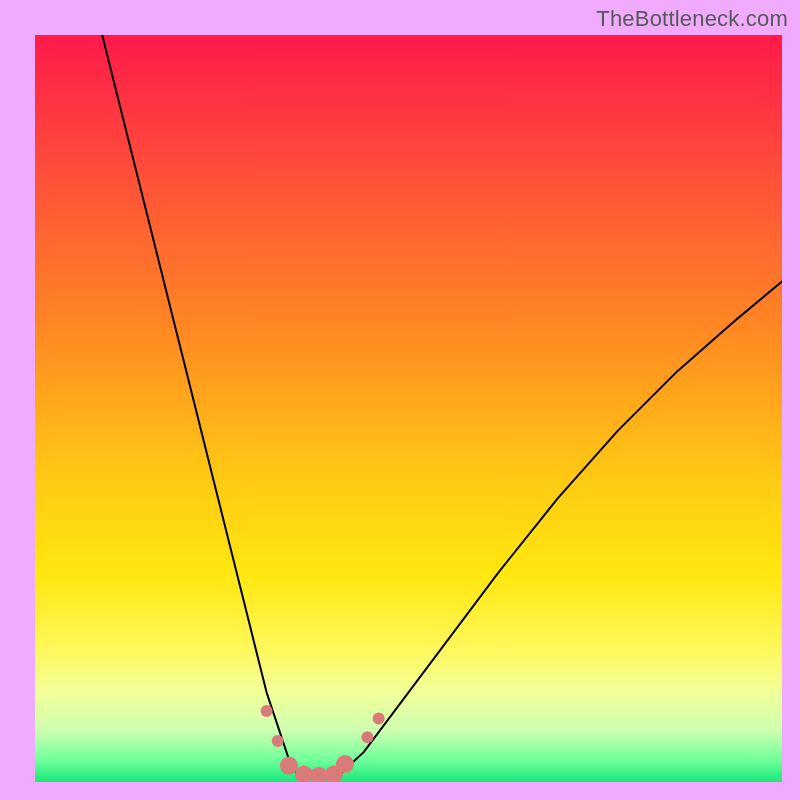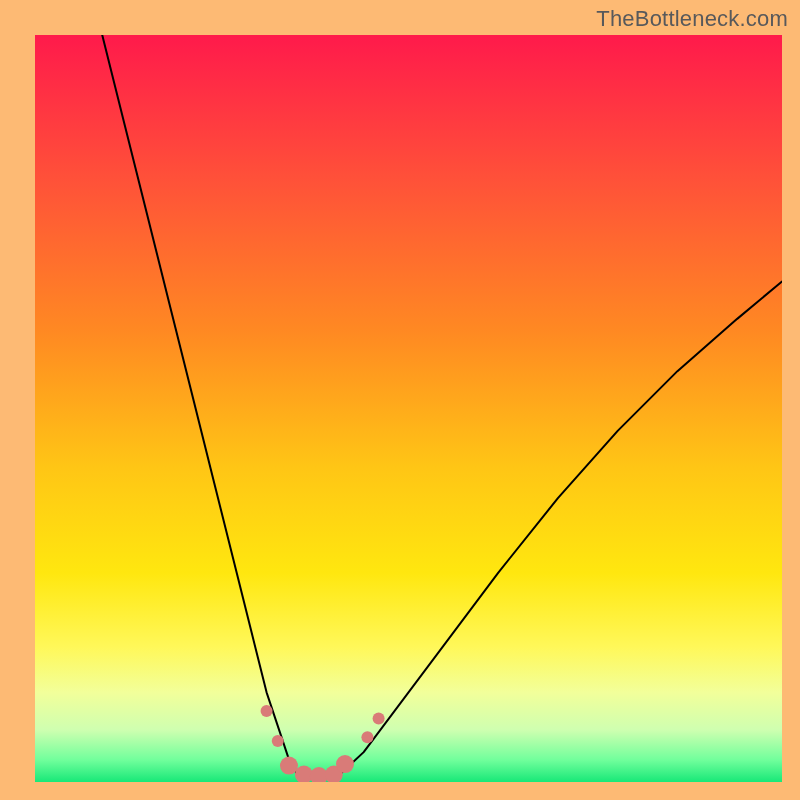--- a/index.html
+++ b/index.html
@@ -16,7 +16,7 @@
     top: 0;
     width: 800px;
     height: 800px;
-    background: #fdba74;
+    background: #f0abfc;
   }
   .plot-area {
     position: absolute;

